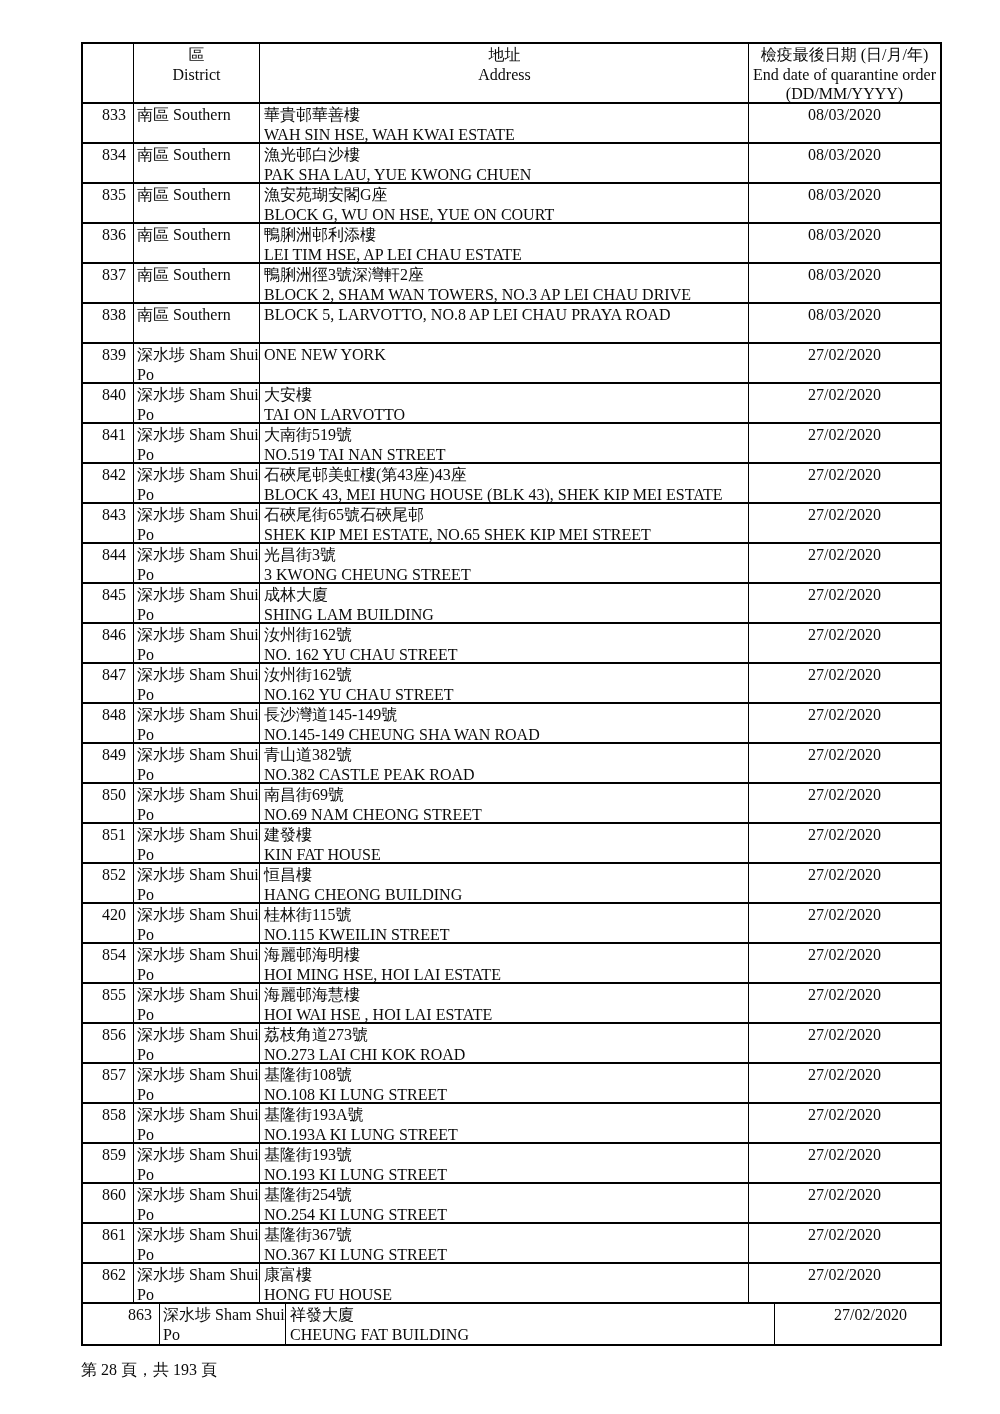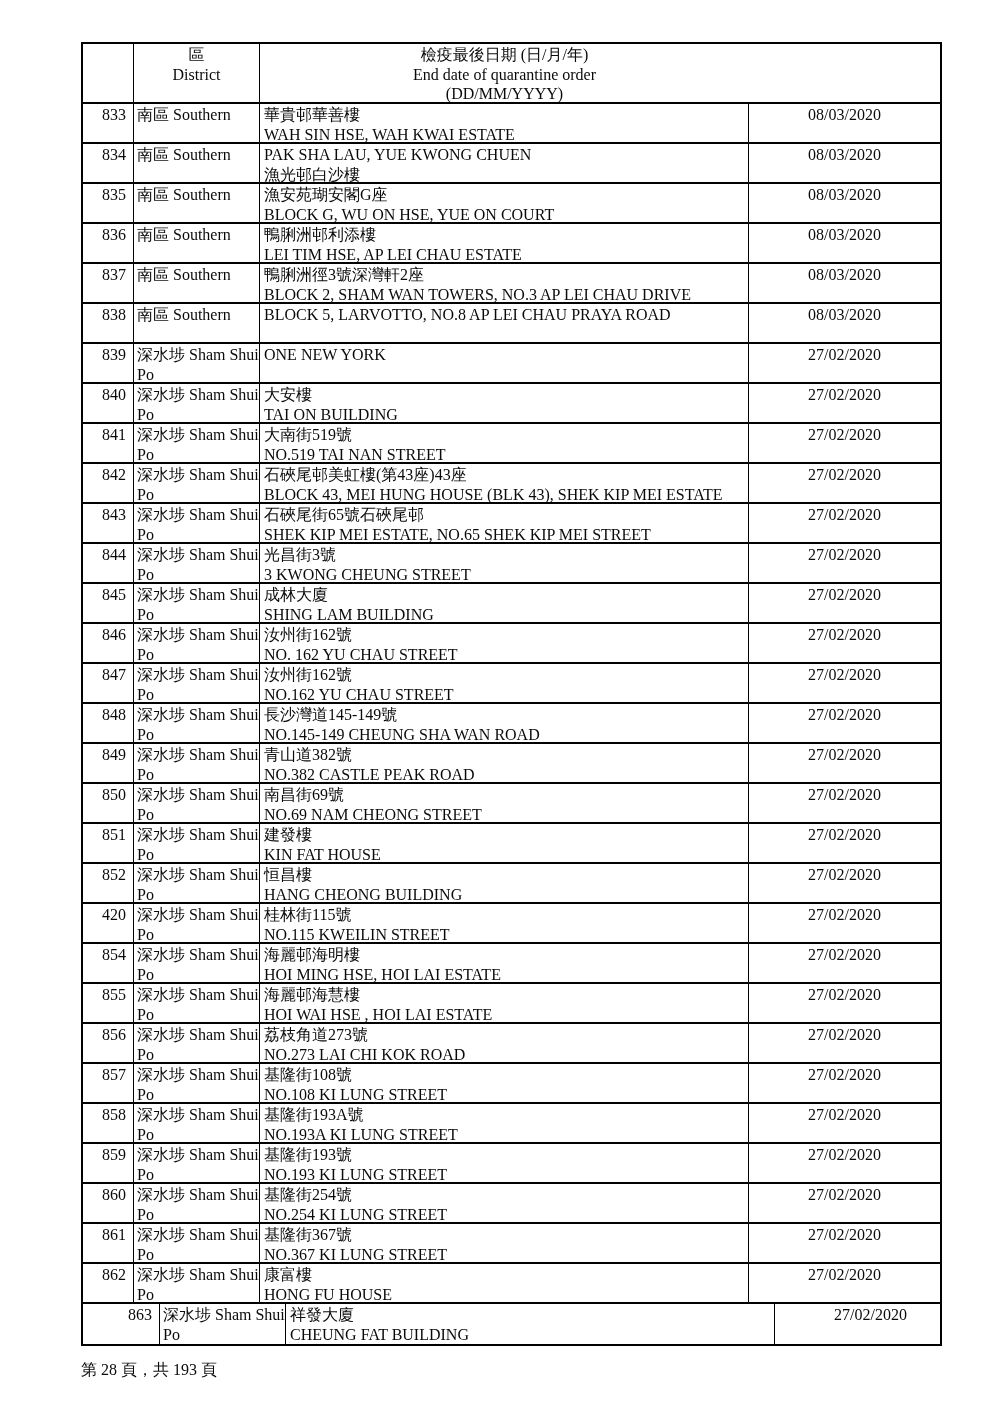--- a/index.html
+++ b/index.html
@@ -56,6 +56,10 @@
         <div class="line">區</div>
         <div class="line">District</div>
       </div>
+      <div class="td td-addr">
+        <div class="line">地址</div>
+        <div class="line">Address</div>
+      </div>
       <div class="td td-date">
         <div class="line">檢疫最後日期 (日/月/年)</div>
         <div class="line">End date of quarantine order</div>

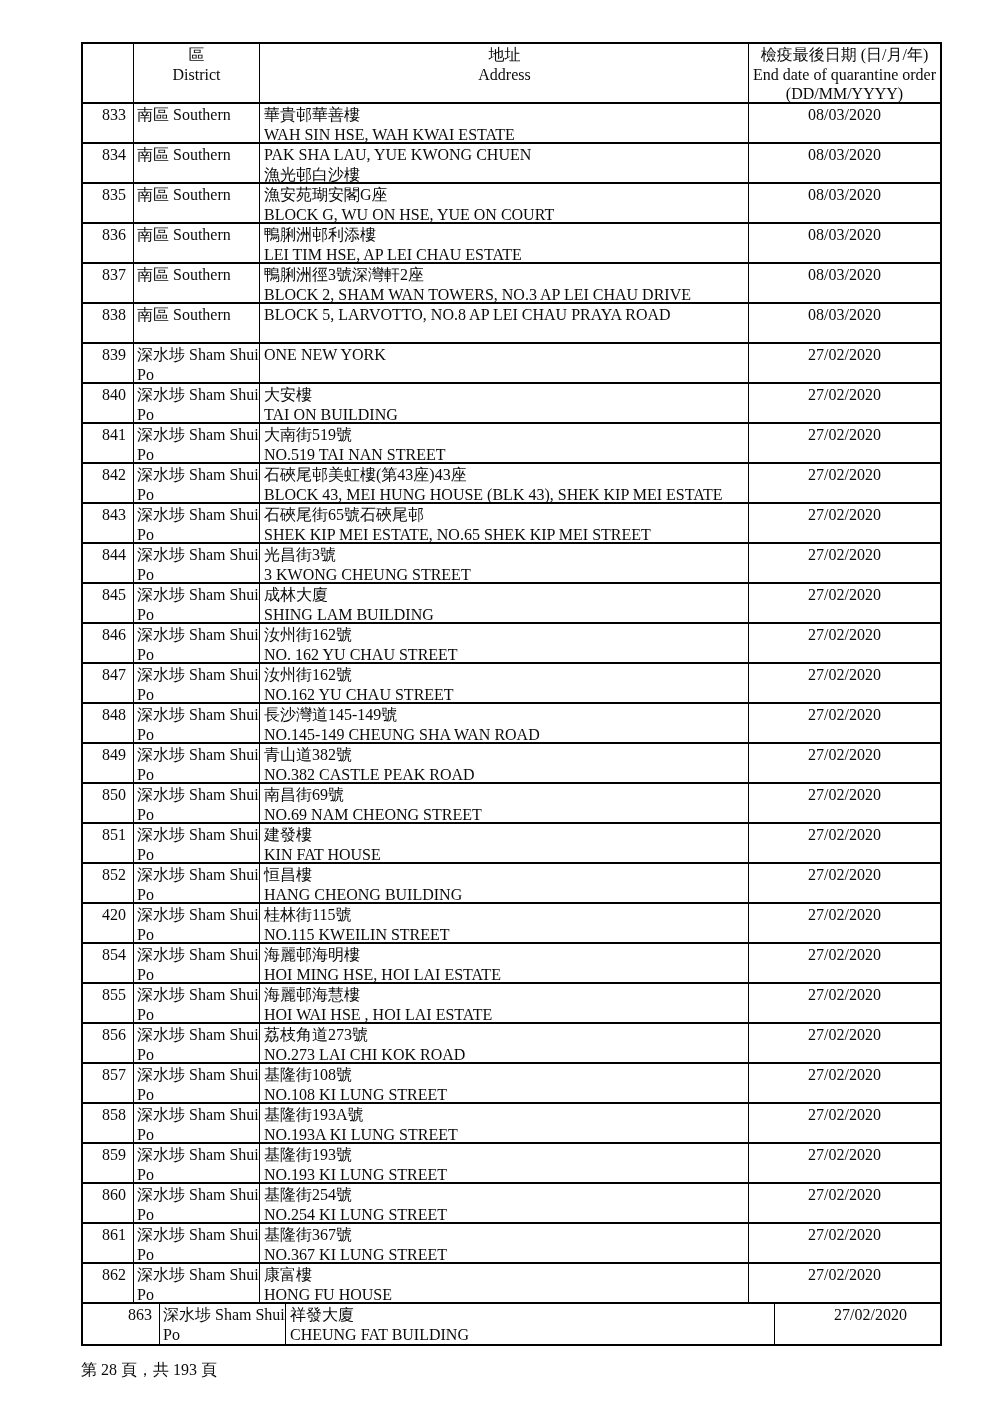--- a/index.html
+++ b/index.html
@@ -88,8 +88,8 @@
       <div class="line"></div>
     </div>
     <div class="td td-addr">
+      <div class="line">漁光邨白沙樓</div>
       <div class="line">PAK SHA LAU, YUE KWONG CHUEN</div>
-      <div class="line">漁光邨白沙樓</div>
     </div>
     <div class="td td-date">08/03/2020</div>
   </div>

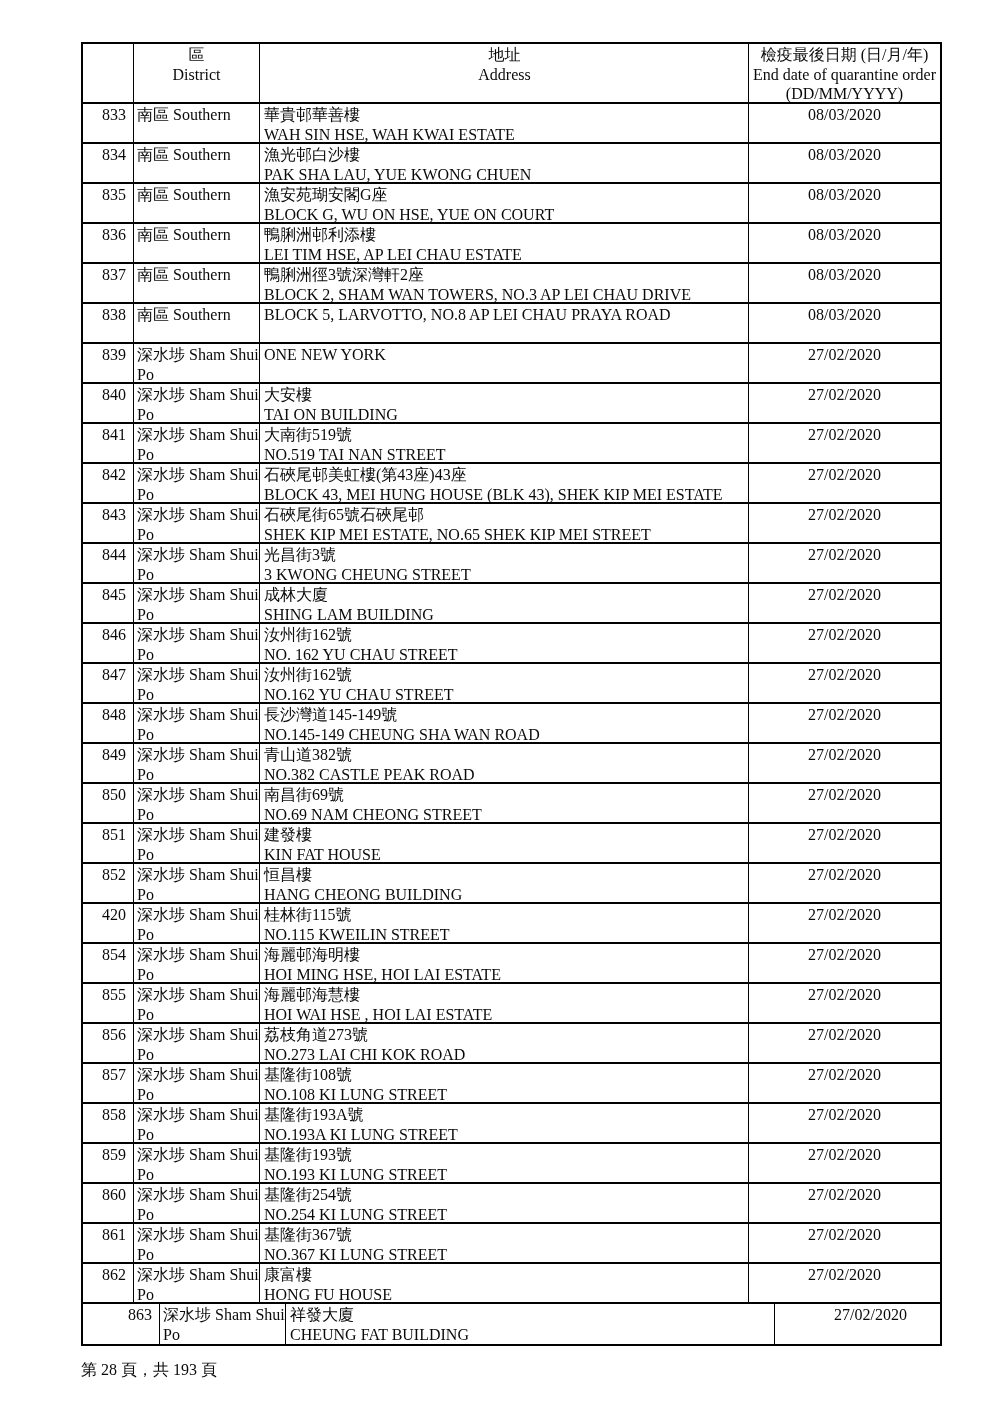--- a/index.html
+++ b/index.html
@@ -166,7 +166,7 @@
     </div>
     <div class="td td-addr">
       <div class="line">大安樓</div>
-      <div class="line">TAI ON BUILDING</div>
+      <div class="line">TAI ON LARVOTTO</div>
     </div>
     <div class="td td-date">27/02/2020</div>
   </div>

